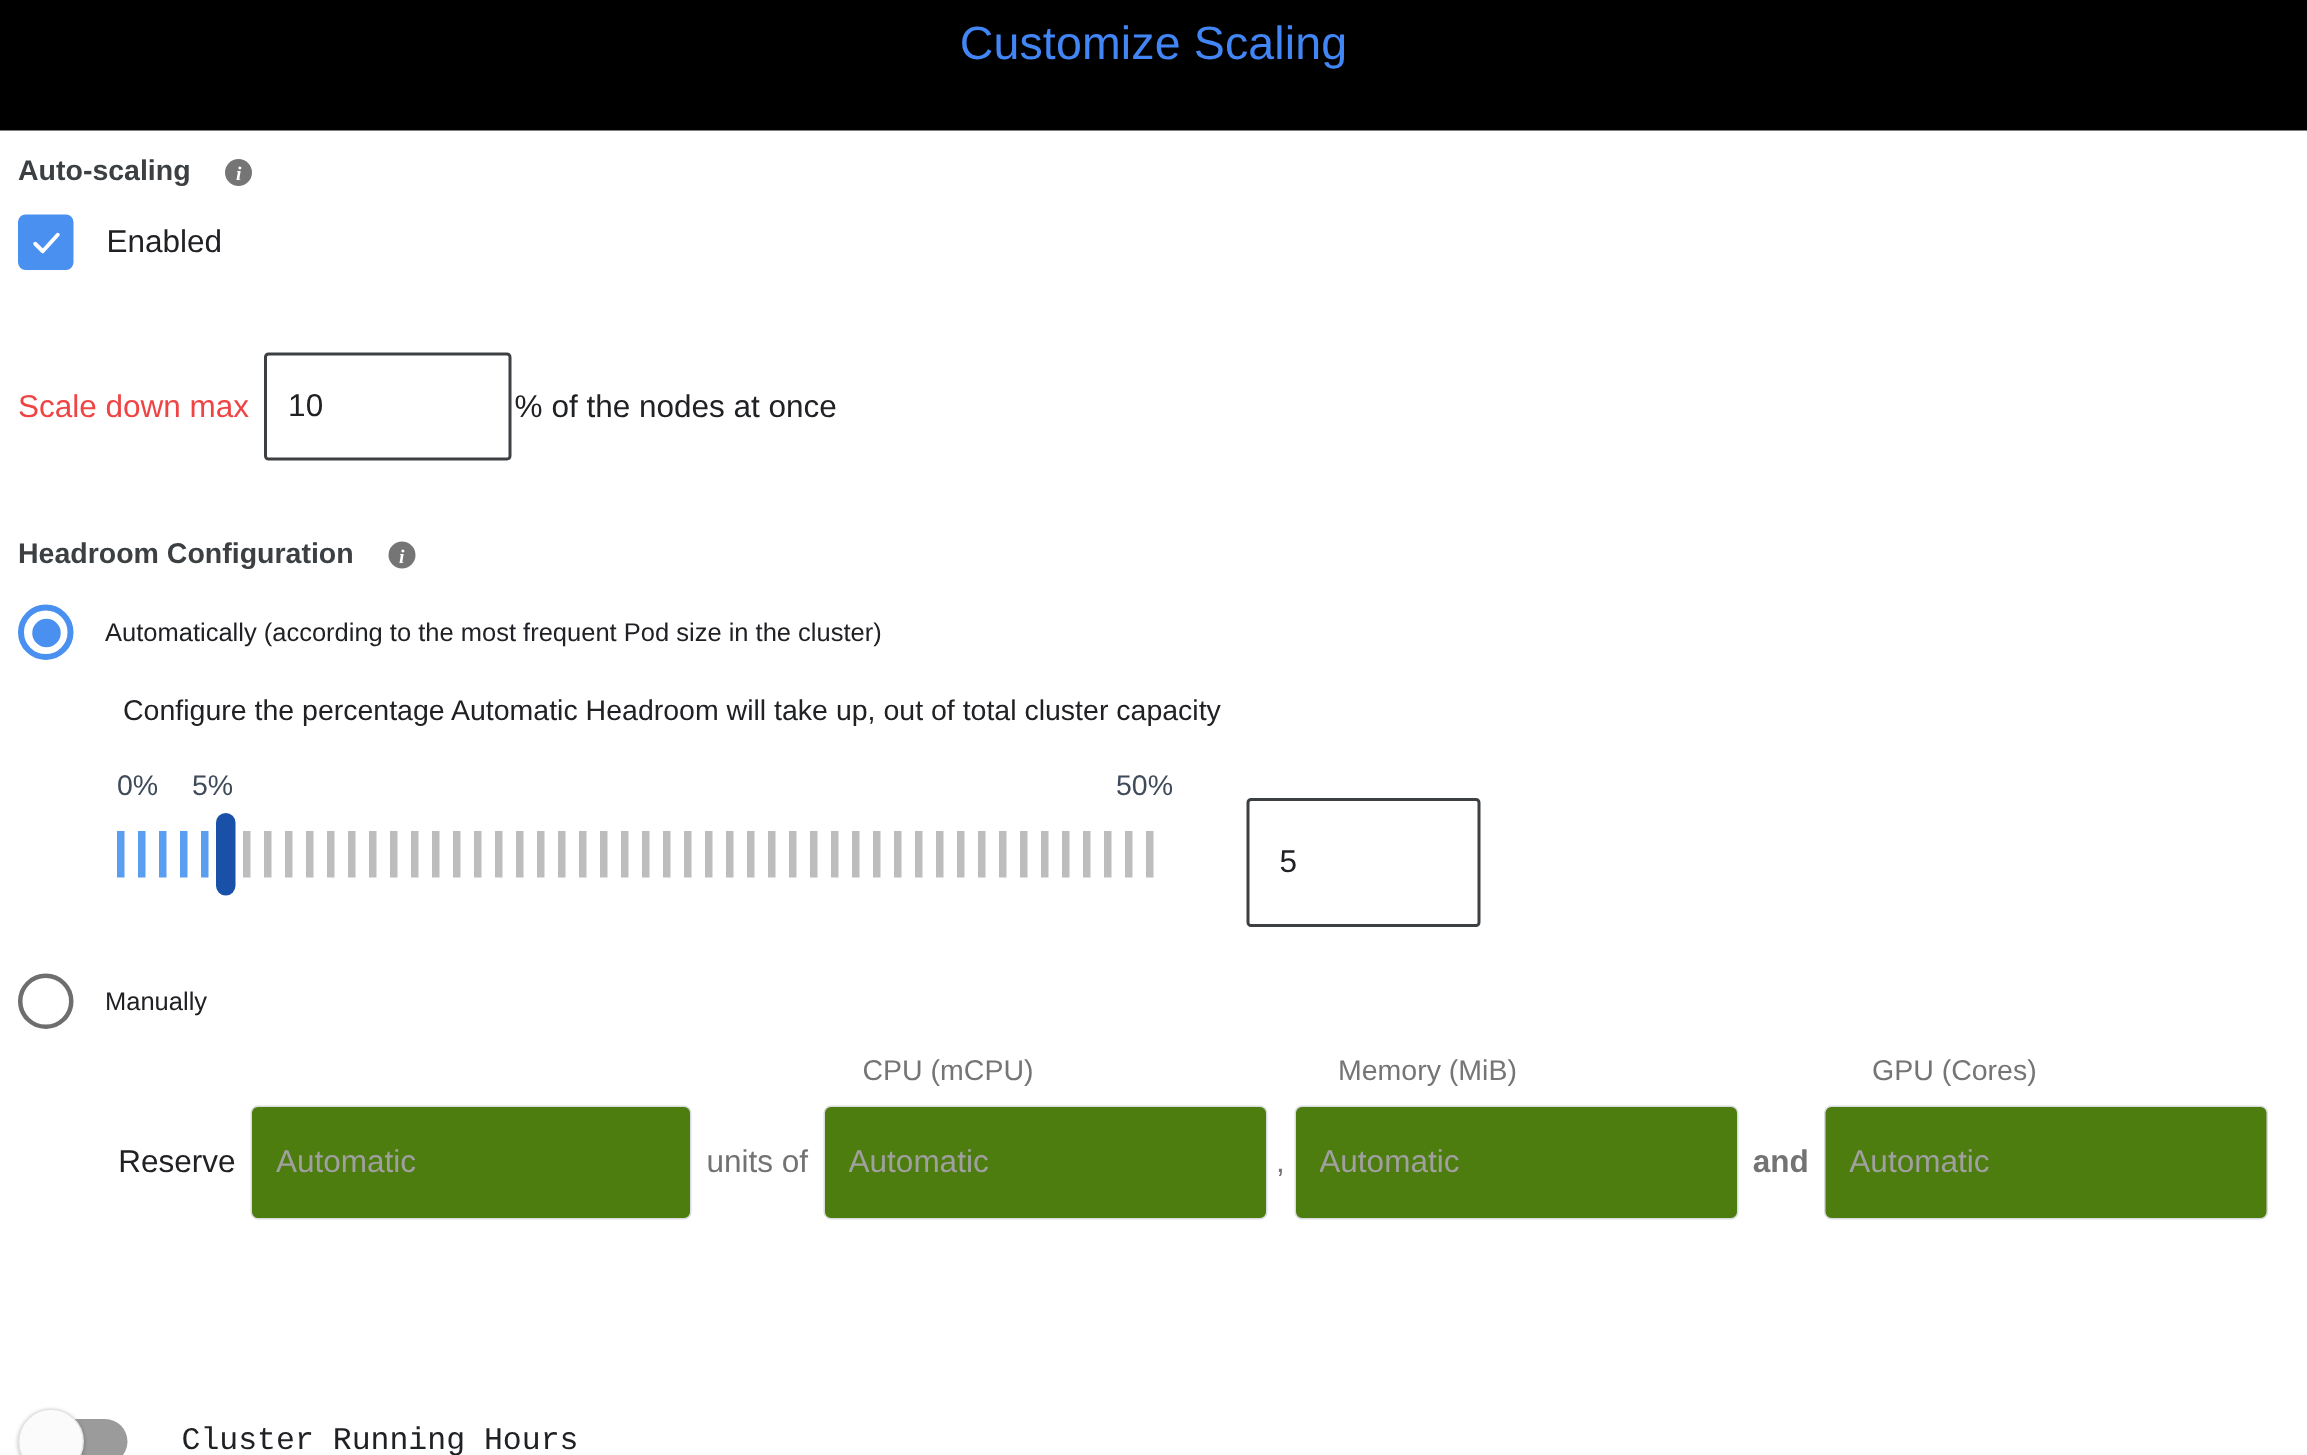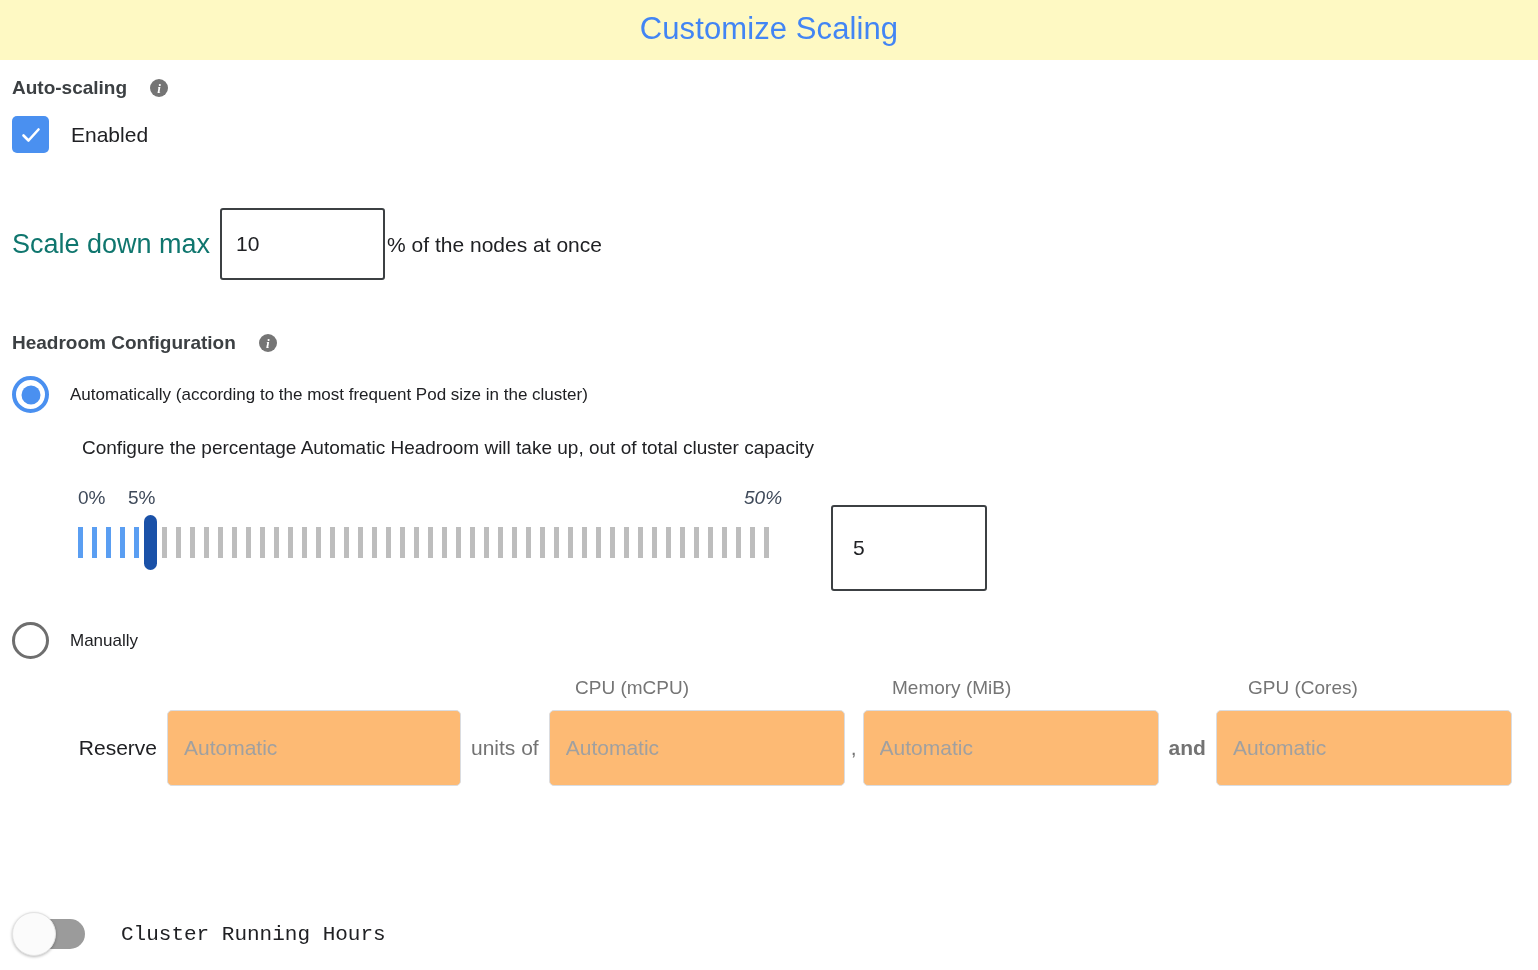--- a/index.html
+++ b/index.html
@@ -21,8 +21,8 @@
   
   .dialog-header {
     width: 100%;
-    height: 60px;
-    background: #fef9c3;
+    height: 87px;
+    background: #000000;
     display: flex;
     align-items: flex-start;
     justify-content: center;

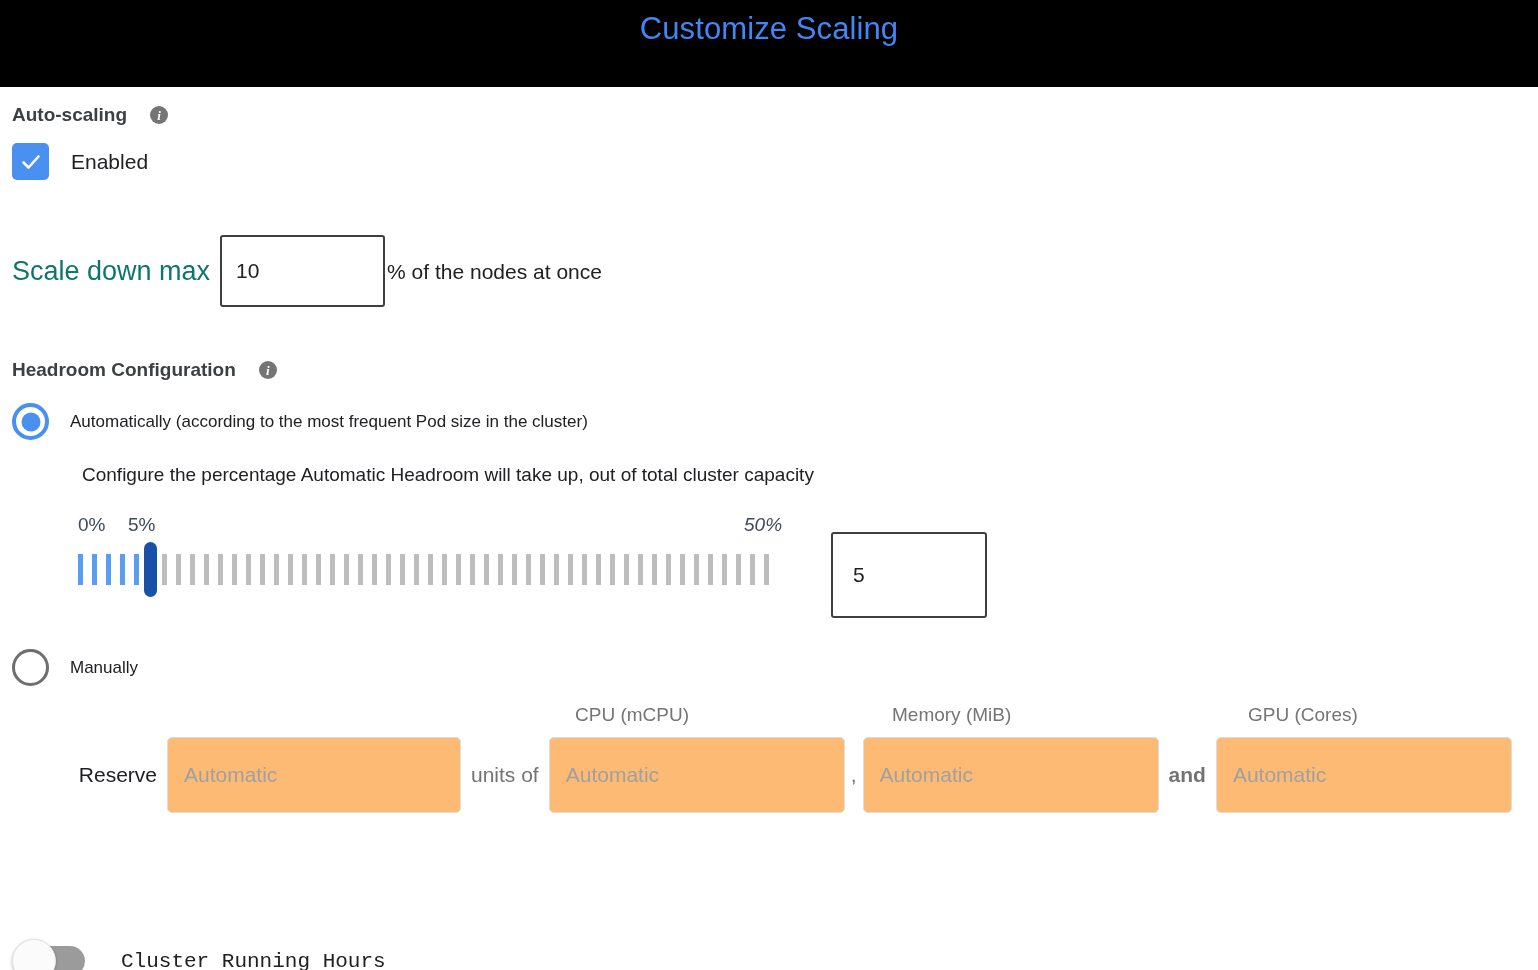--- a/index.html
+++ b/index.html
@@ -104,8 +104,8 @@
     margin-top: 55px;
   }
   .scale-down-label {
-    font-size: 27px;
-    color: #0f766e;
+    font-size: 21px;
+    color: #ef4444;
     line-height: 1;
   }
   .num-input {

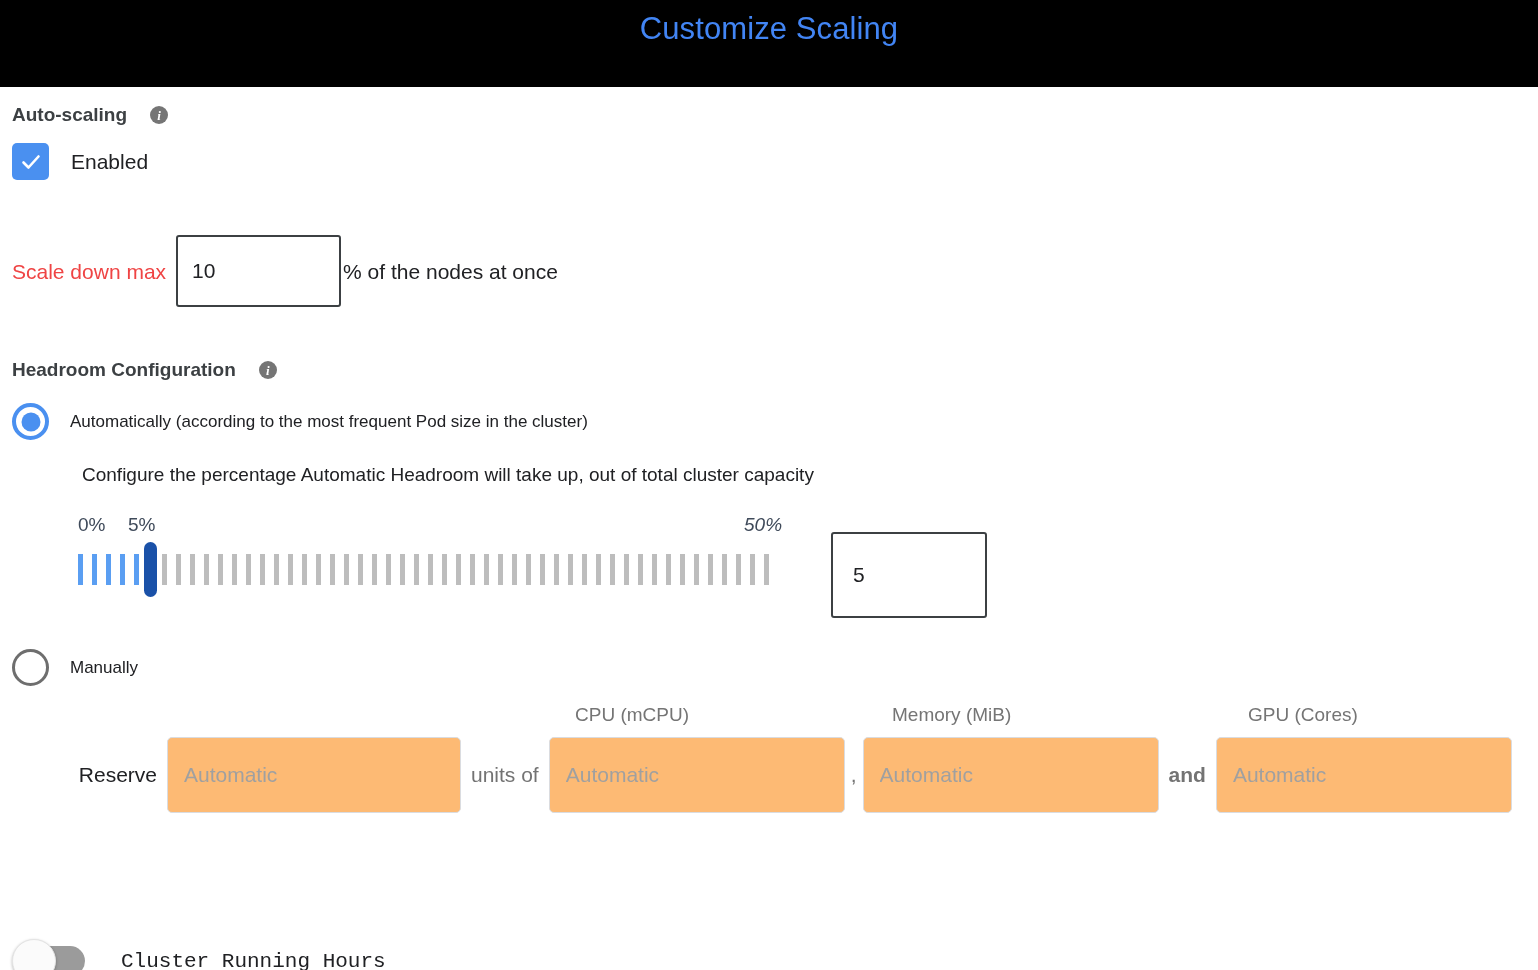--- a/index.html
+++ b/index.html
@@ -362,7 +362,7 @@
     <div class="slider-area">
       <div class="slider-scale-label" style="left:0px;">0%</div>
       <div class="slider-scale-label" style="left:50px;">5%</div>
-      <div class="slider-scale-label" style="left:666px;font-style:italic;">50%</div>
+      <div class="slider-scale-label" style="left:666px;">50%</div>
       <div class="slider-ticks" id="slider-ticks">
           <span class="tick filled"></span>
           <span class="tick filled"></span>

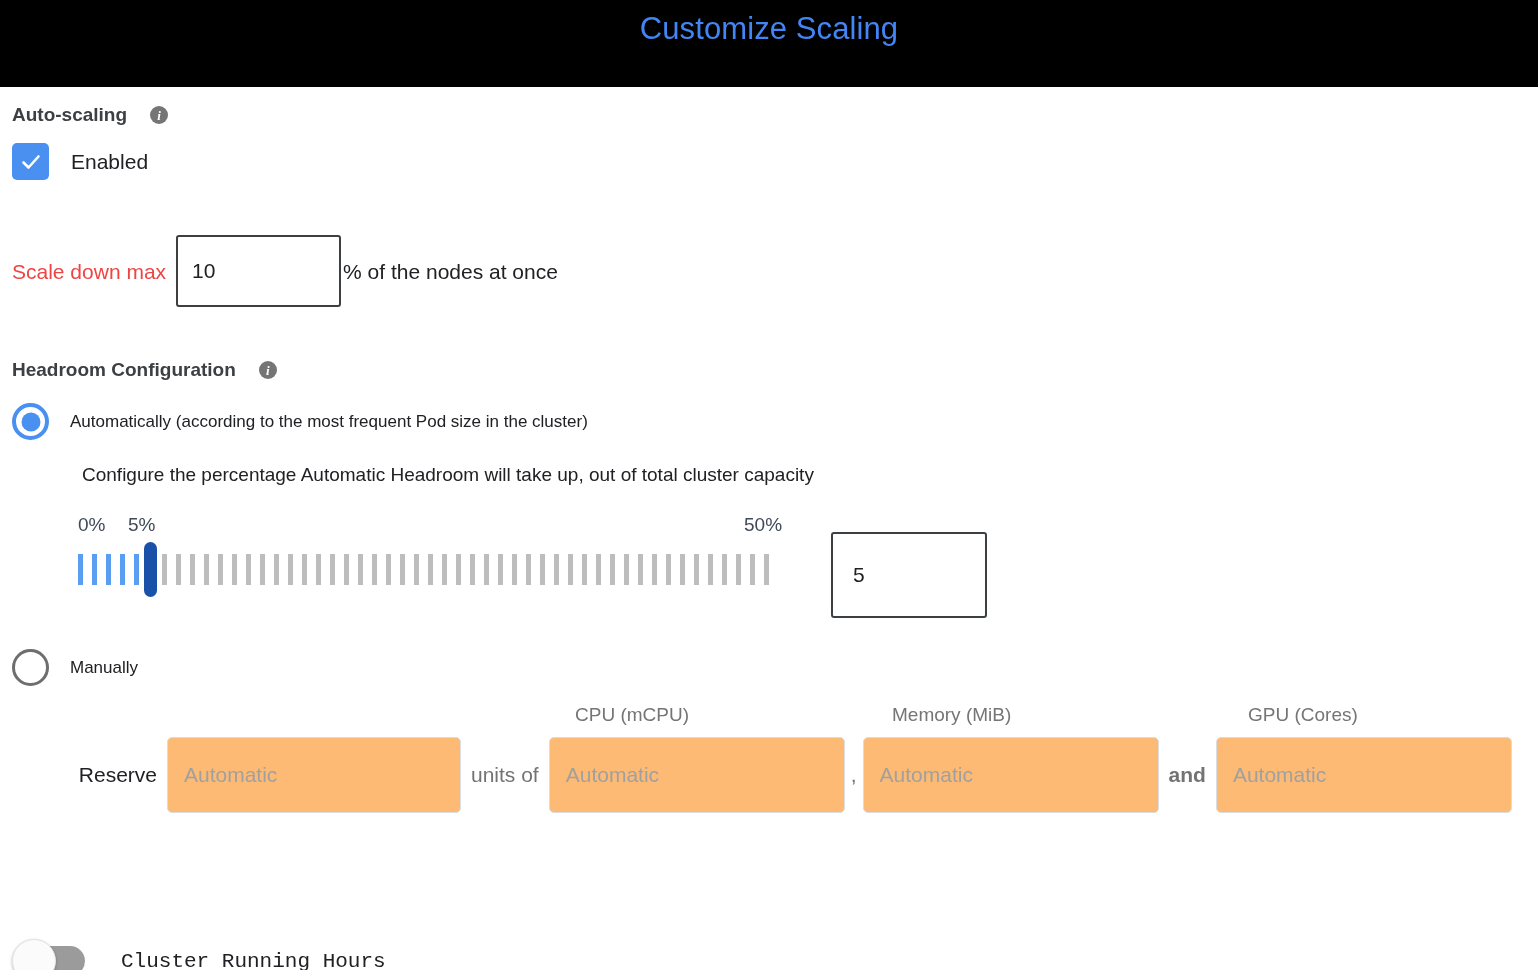--- a/index.html
+++ b/index.html
@@ -267,7 +267,7 @@
     height: 76px;
     border: 1px solid #dadce0;
     border-radius: 5px;
-    background: #fdba74;
+    background: #4d7c0f;
     font-family: "Liberation Sans", sans-serif;
     font-size: 21px;
     color: #202124;

